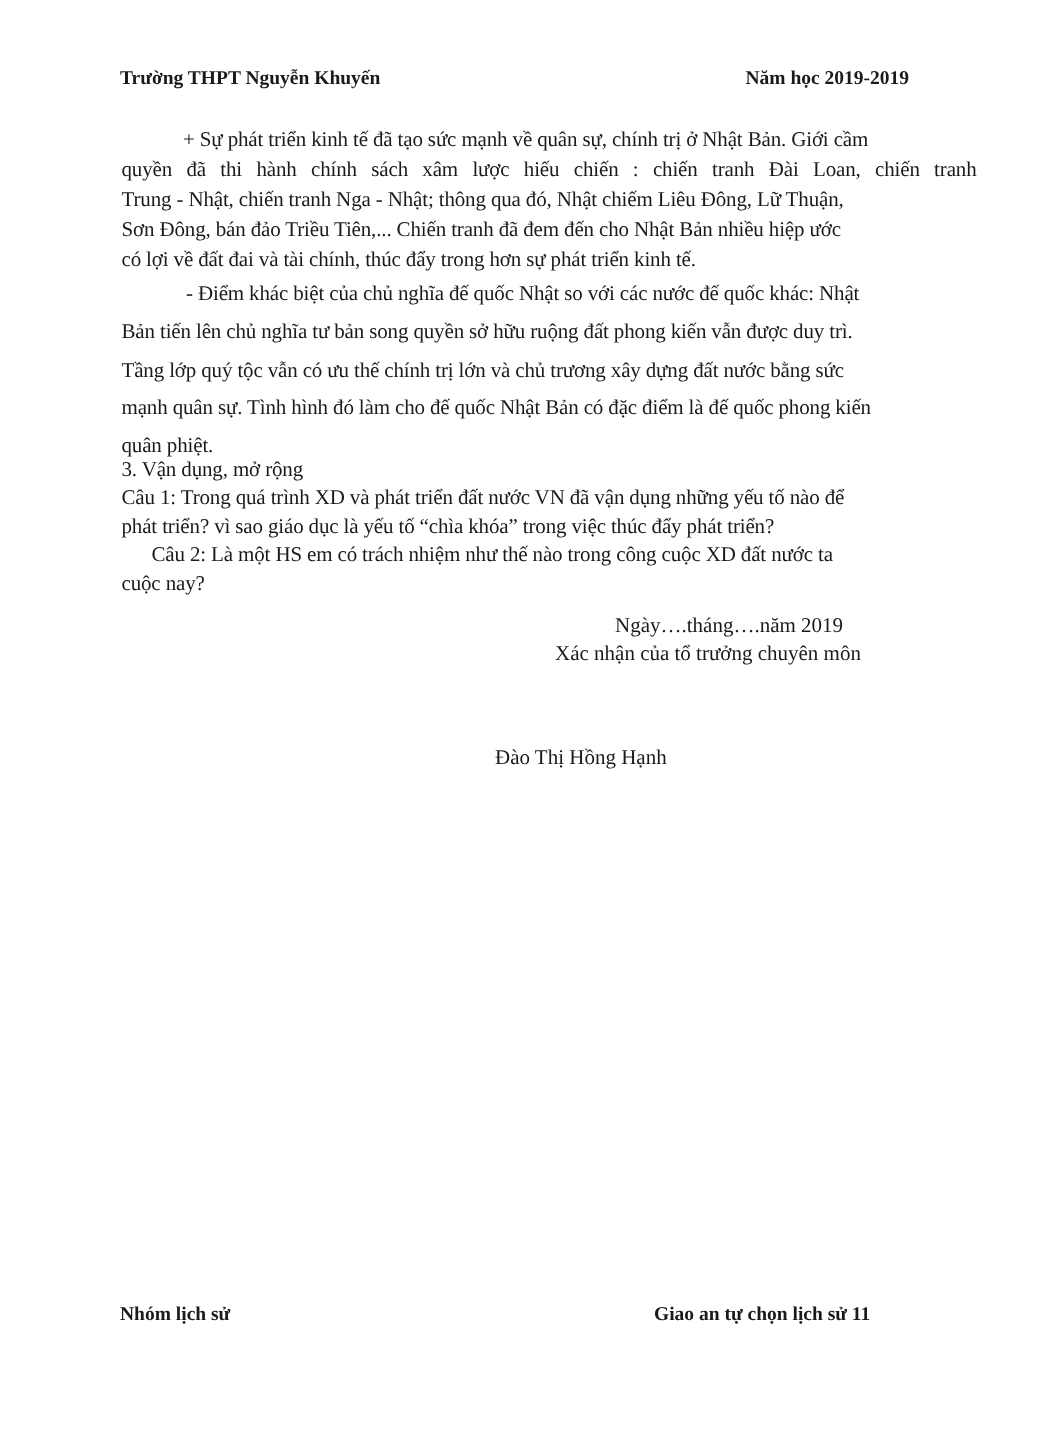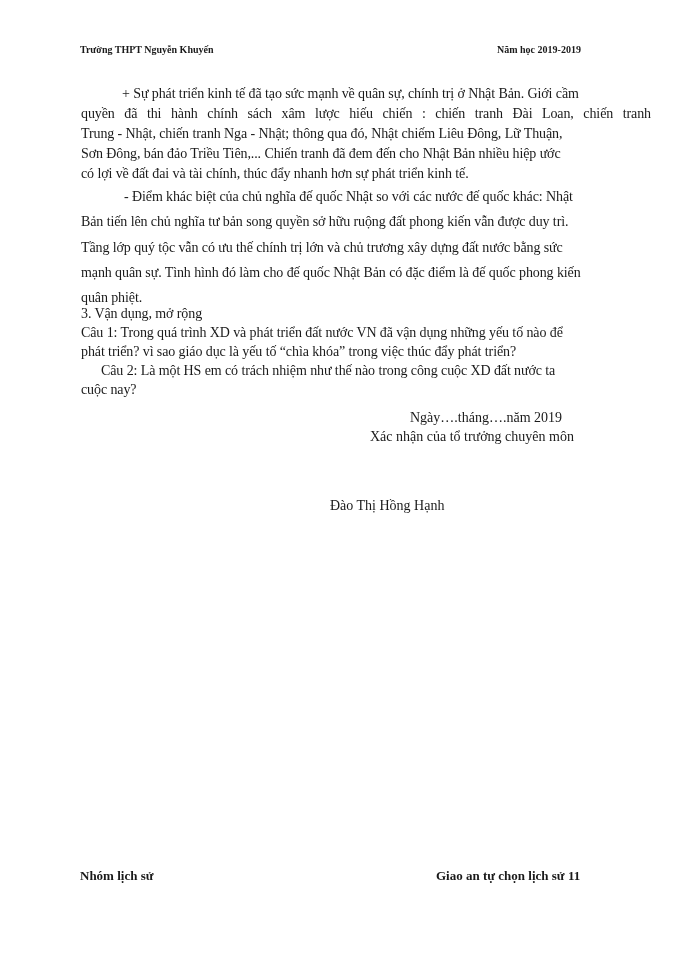--- a/index.html
+++ b/index.html
@@ -5,7 +5,7 @@
     html, body { margin: 0; padding: 0; background: #ffffff; }
     body { width: 700px; height: 960px; position: relative; overflow: hidden;
            font-family: "Liberation Serif", "DejaVu Serif", serif; color: #1a1a1a; }
-    .hdr { position: absolute; top: 44px; font-size: 10px; font-weight: bold; }
+    .hdr { position: absolute; top: 44px; font-size: 13px; font-weight: bold; }
     .hdr-left { left: 80px; }
     .hdr-right { left: 497px; }
     .ftr { position: absolute; top: 868px; font-size: 13px; font-weight: bold; }

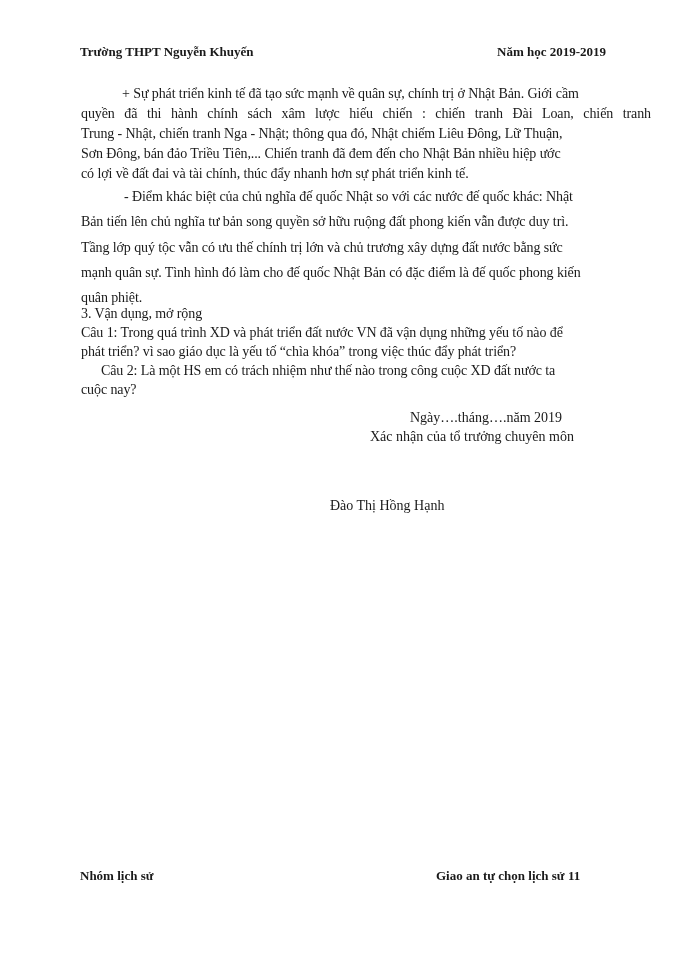--- a/index.html
+++ b/index.html
@@ -28,7 +28,7 @@
   <div class="line just" style="top:106px;">quyền đã thi hành chính sách xâm lược hiếu chiến : chiến tranh Đài Loan, chiến tranh</div>
   <div class="line" style="top:126px;">Trung  - Nhật, chiến tranh Nga - Nhật; thông qua đó, Nhật chiếm Liêu Đông, Lữ Thuận,</div>
   <div class="line" style="top:146px;">Sơn Đông, bán đảo Triều Tiên,...  Chiến tranh đã đem đến cho Nhật Bản nhiều hiệp ước</div>
-  <div class="line" style="top:166px;">có lợi về đất đai và tài chính, thúc đẩy nhanh hơn sự phát triển kinh tế.</div>
+  <div class="line" style="top:166px;">có lợi về đất đai và tài chính, thúc đẩy trong hơn sự phát triển kinh tế.</div>
 </div>
 
 <div>

